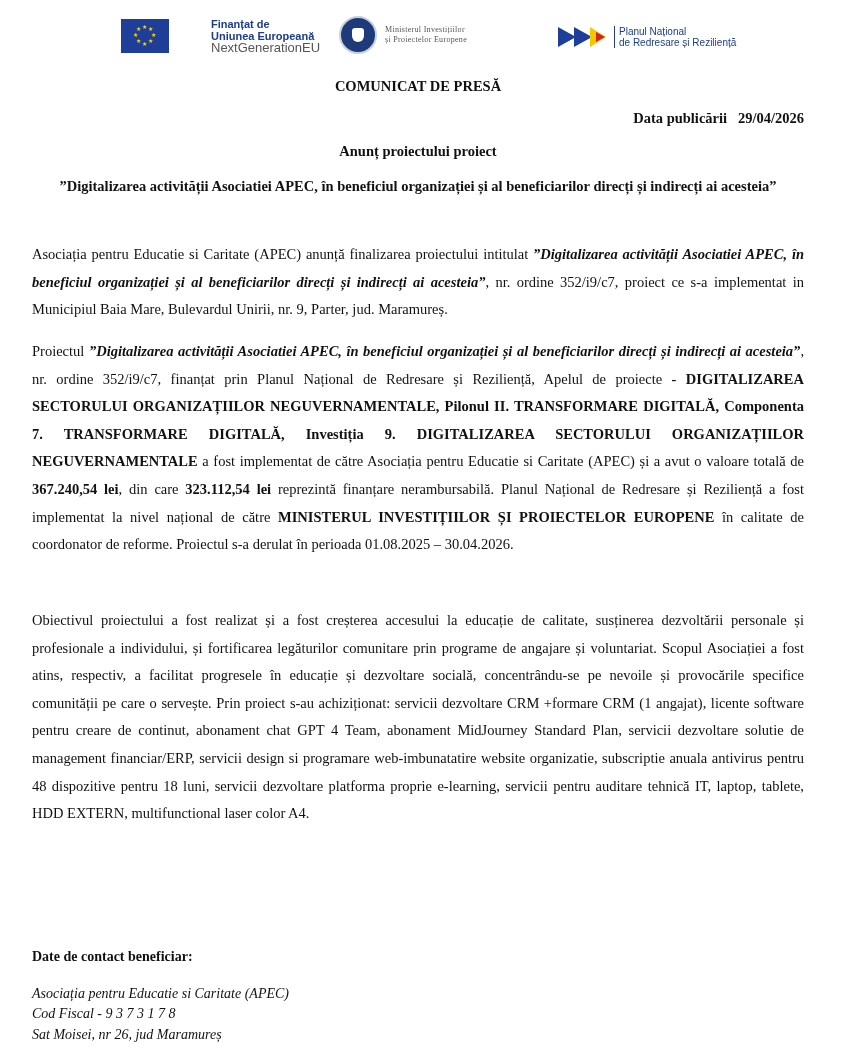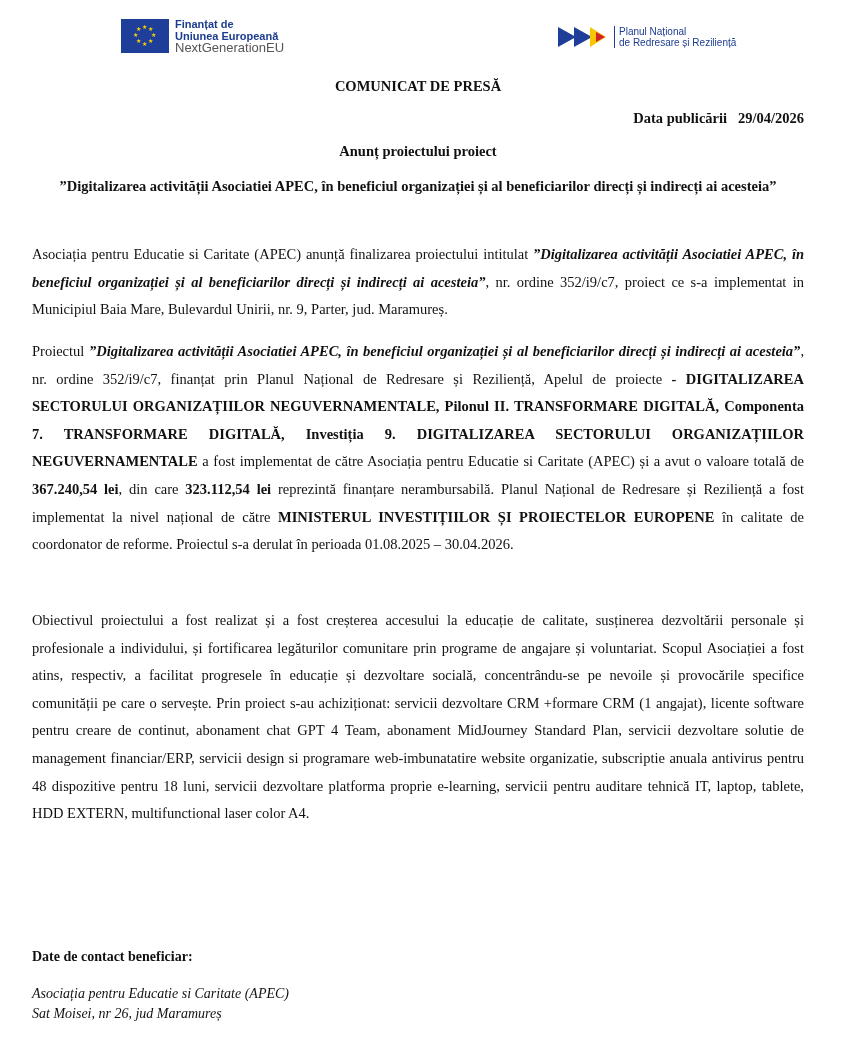--- a/index.html
+++ b/index.html
@@ -6,7 +6,7 @@
   body { width:843px; height:1064px; position:relative; overflow:hidden; color:#111; }
   .header { position:absolute; top:14px; left:0; width:843px; height:50px; }
   .logo { position:absolute; display:flex; align-items:center; }
-  .logo-eu { left:121px; top:4px; }
+  .logo-eu { left:121px; top:4px;gap:36px; }
   .eu-flag { width:48px; height:34px; background:#1f3e9a; position:relative; }
   .eu-flag span { position:absolute; color:#f6d500; font-size:6px; line-height:6px; }
   .eu-text { margin-left:6px; font-family:"Liberation Sans", sans-serif; line-height:12px; }

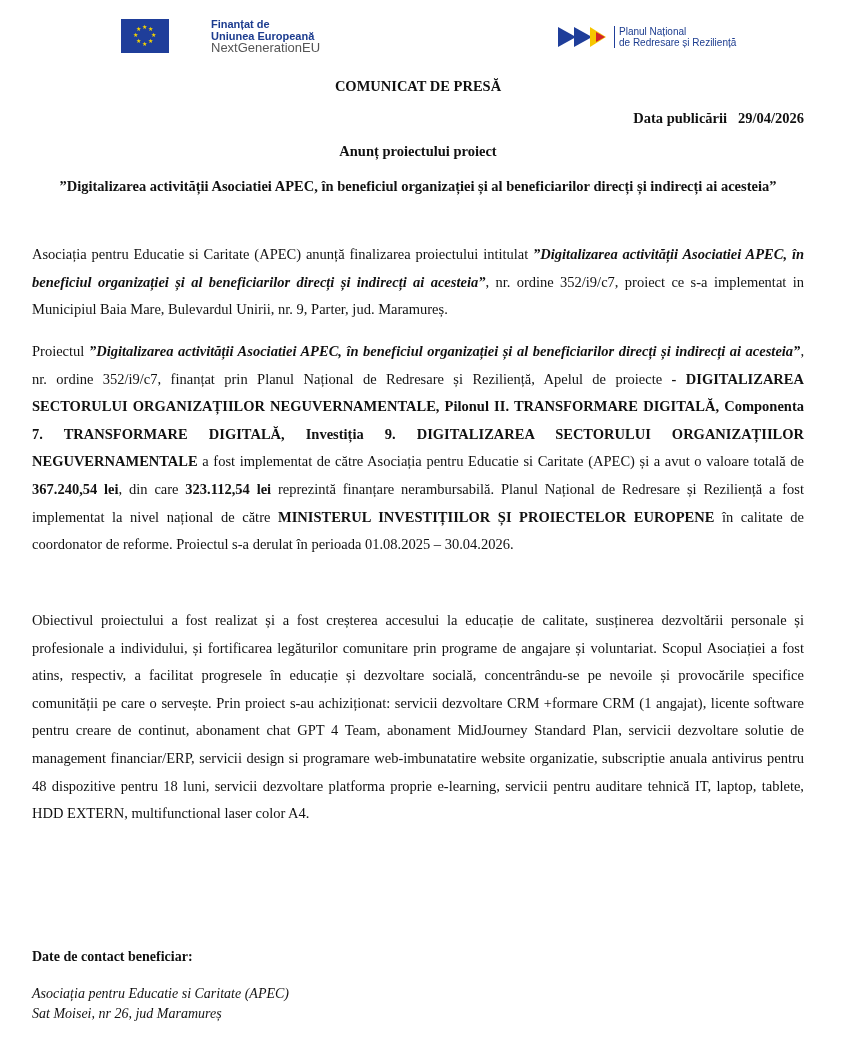--- a/index.html
+++ b/index.html
@@ -53,6 +53,13 @@
       <div class="l3">NextGenerationEU</div>
     </div>
   </div>
+  <div class="logo logo-gov">
+    <div class="gov-seal"></div>
+    <div class="gov-text">
+      <div>Ministerul Investițiilor</div>
+      <div>și Proiectelor Europene</div>
+    </div>
+  </div>
   <div class="logo logo-pnrr">
     <div class="pnrr-arrows">
       <div class="tri t1"></div>

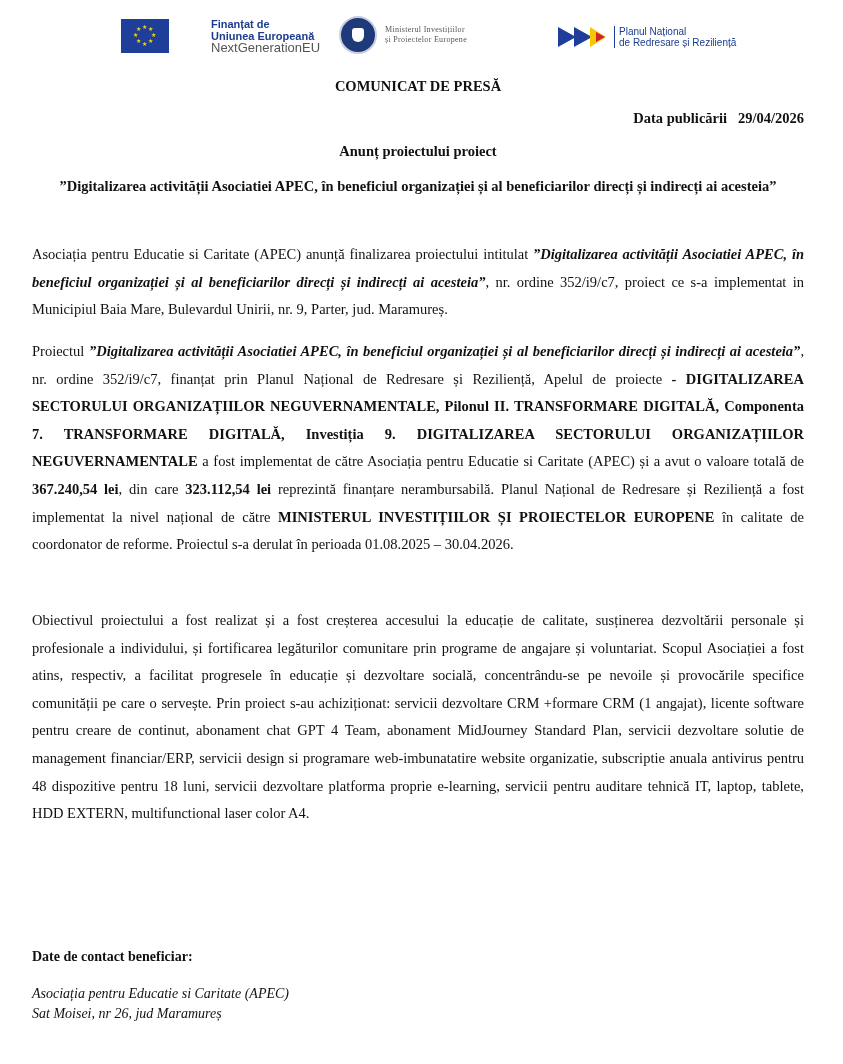--- a/index.html
+++ b/index.html
@@ -97,6 +97,7 @@
 <div class="doc contact" style="top:947px;">
   <div style="font-weight:bold; margin-bottom:16px;">Date de contact beneficiar:</div>
   <div style="font-style:italic;">Asociația pentru Educatie si Caritate (APEC)</div>
+  <div style="font-style:italic;">Cod Fiscal - 9 3 7 3 1 7 8</div>
   <div style="font-style:italic;">Sat Moisei, nr 26, jud Maramureș</div>
 </div>
 

